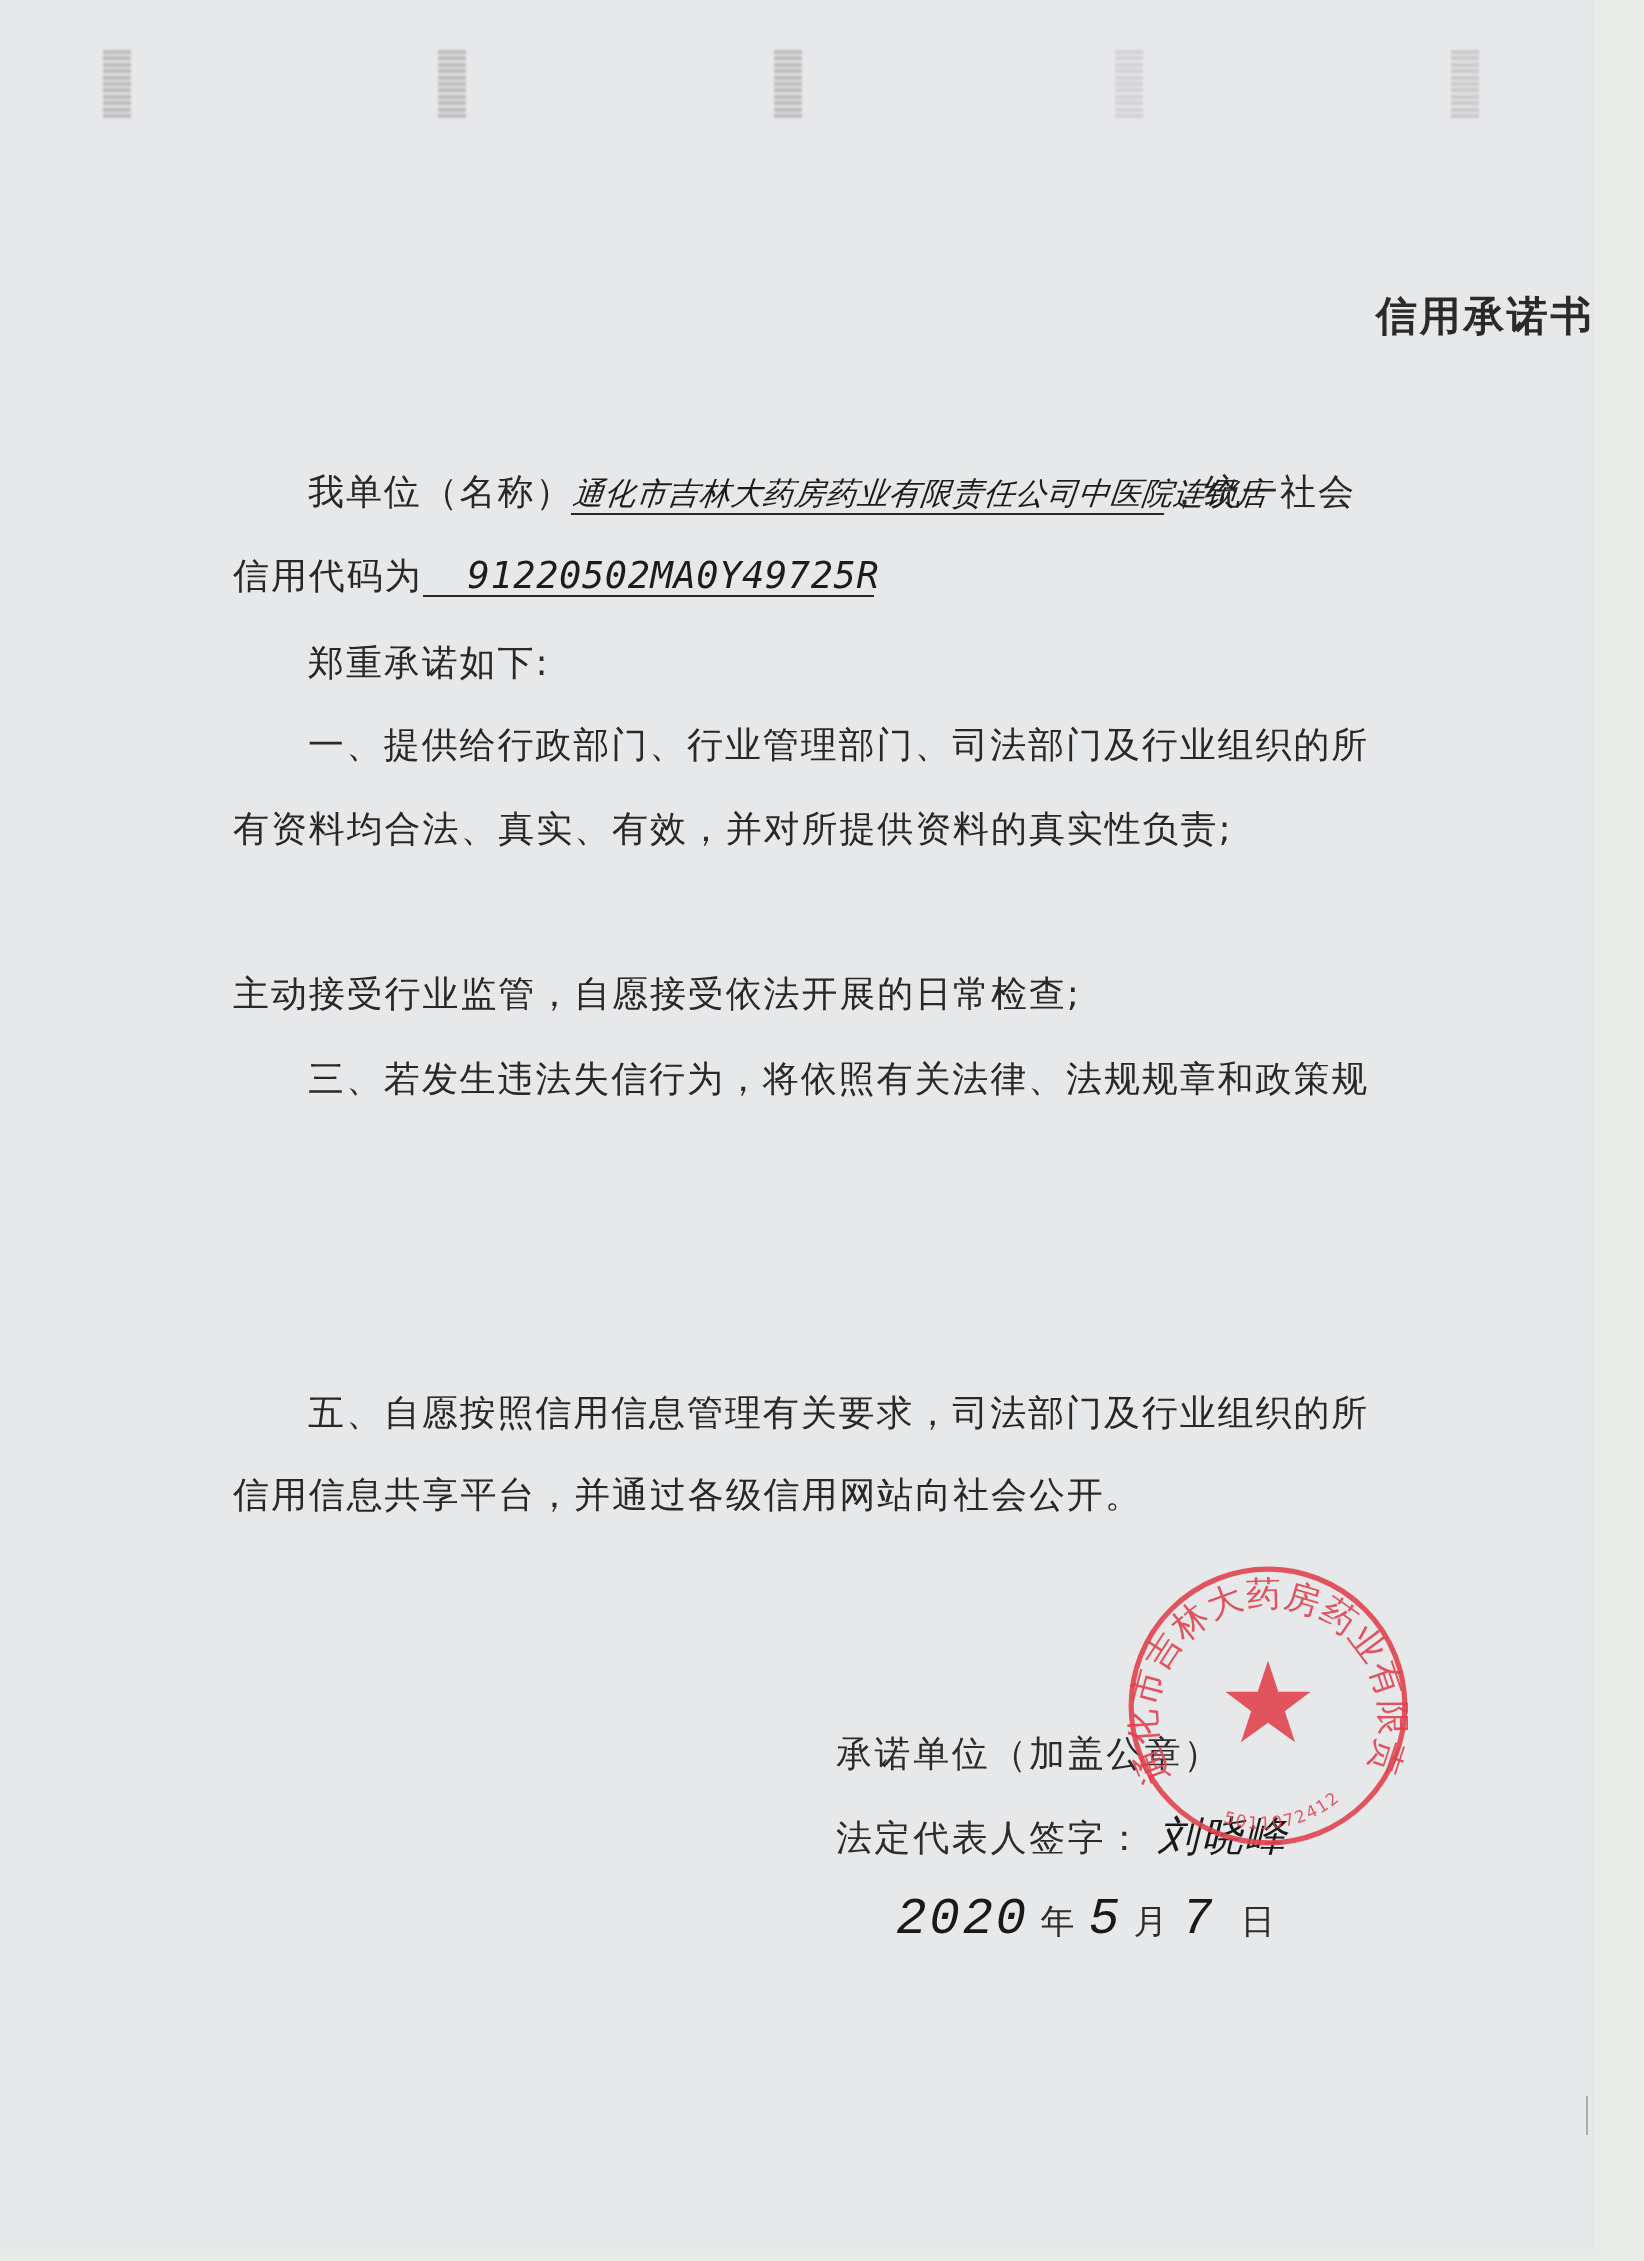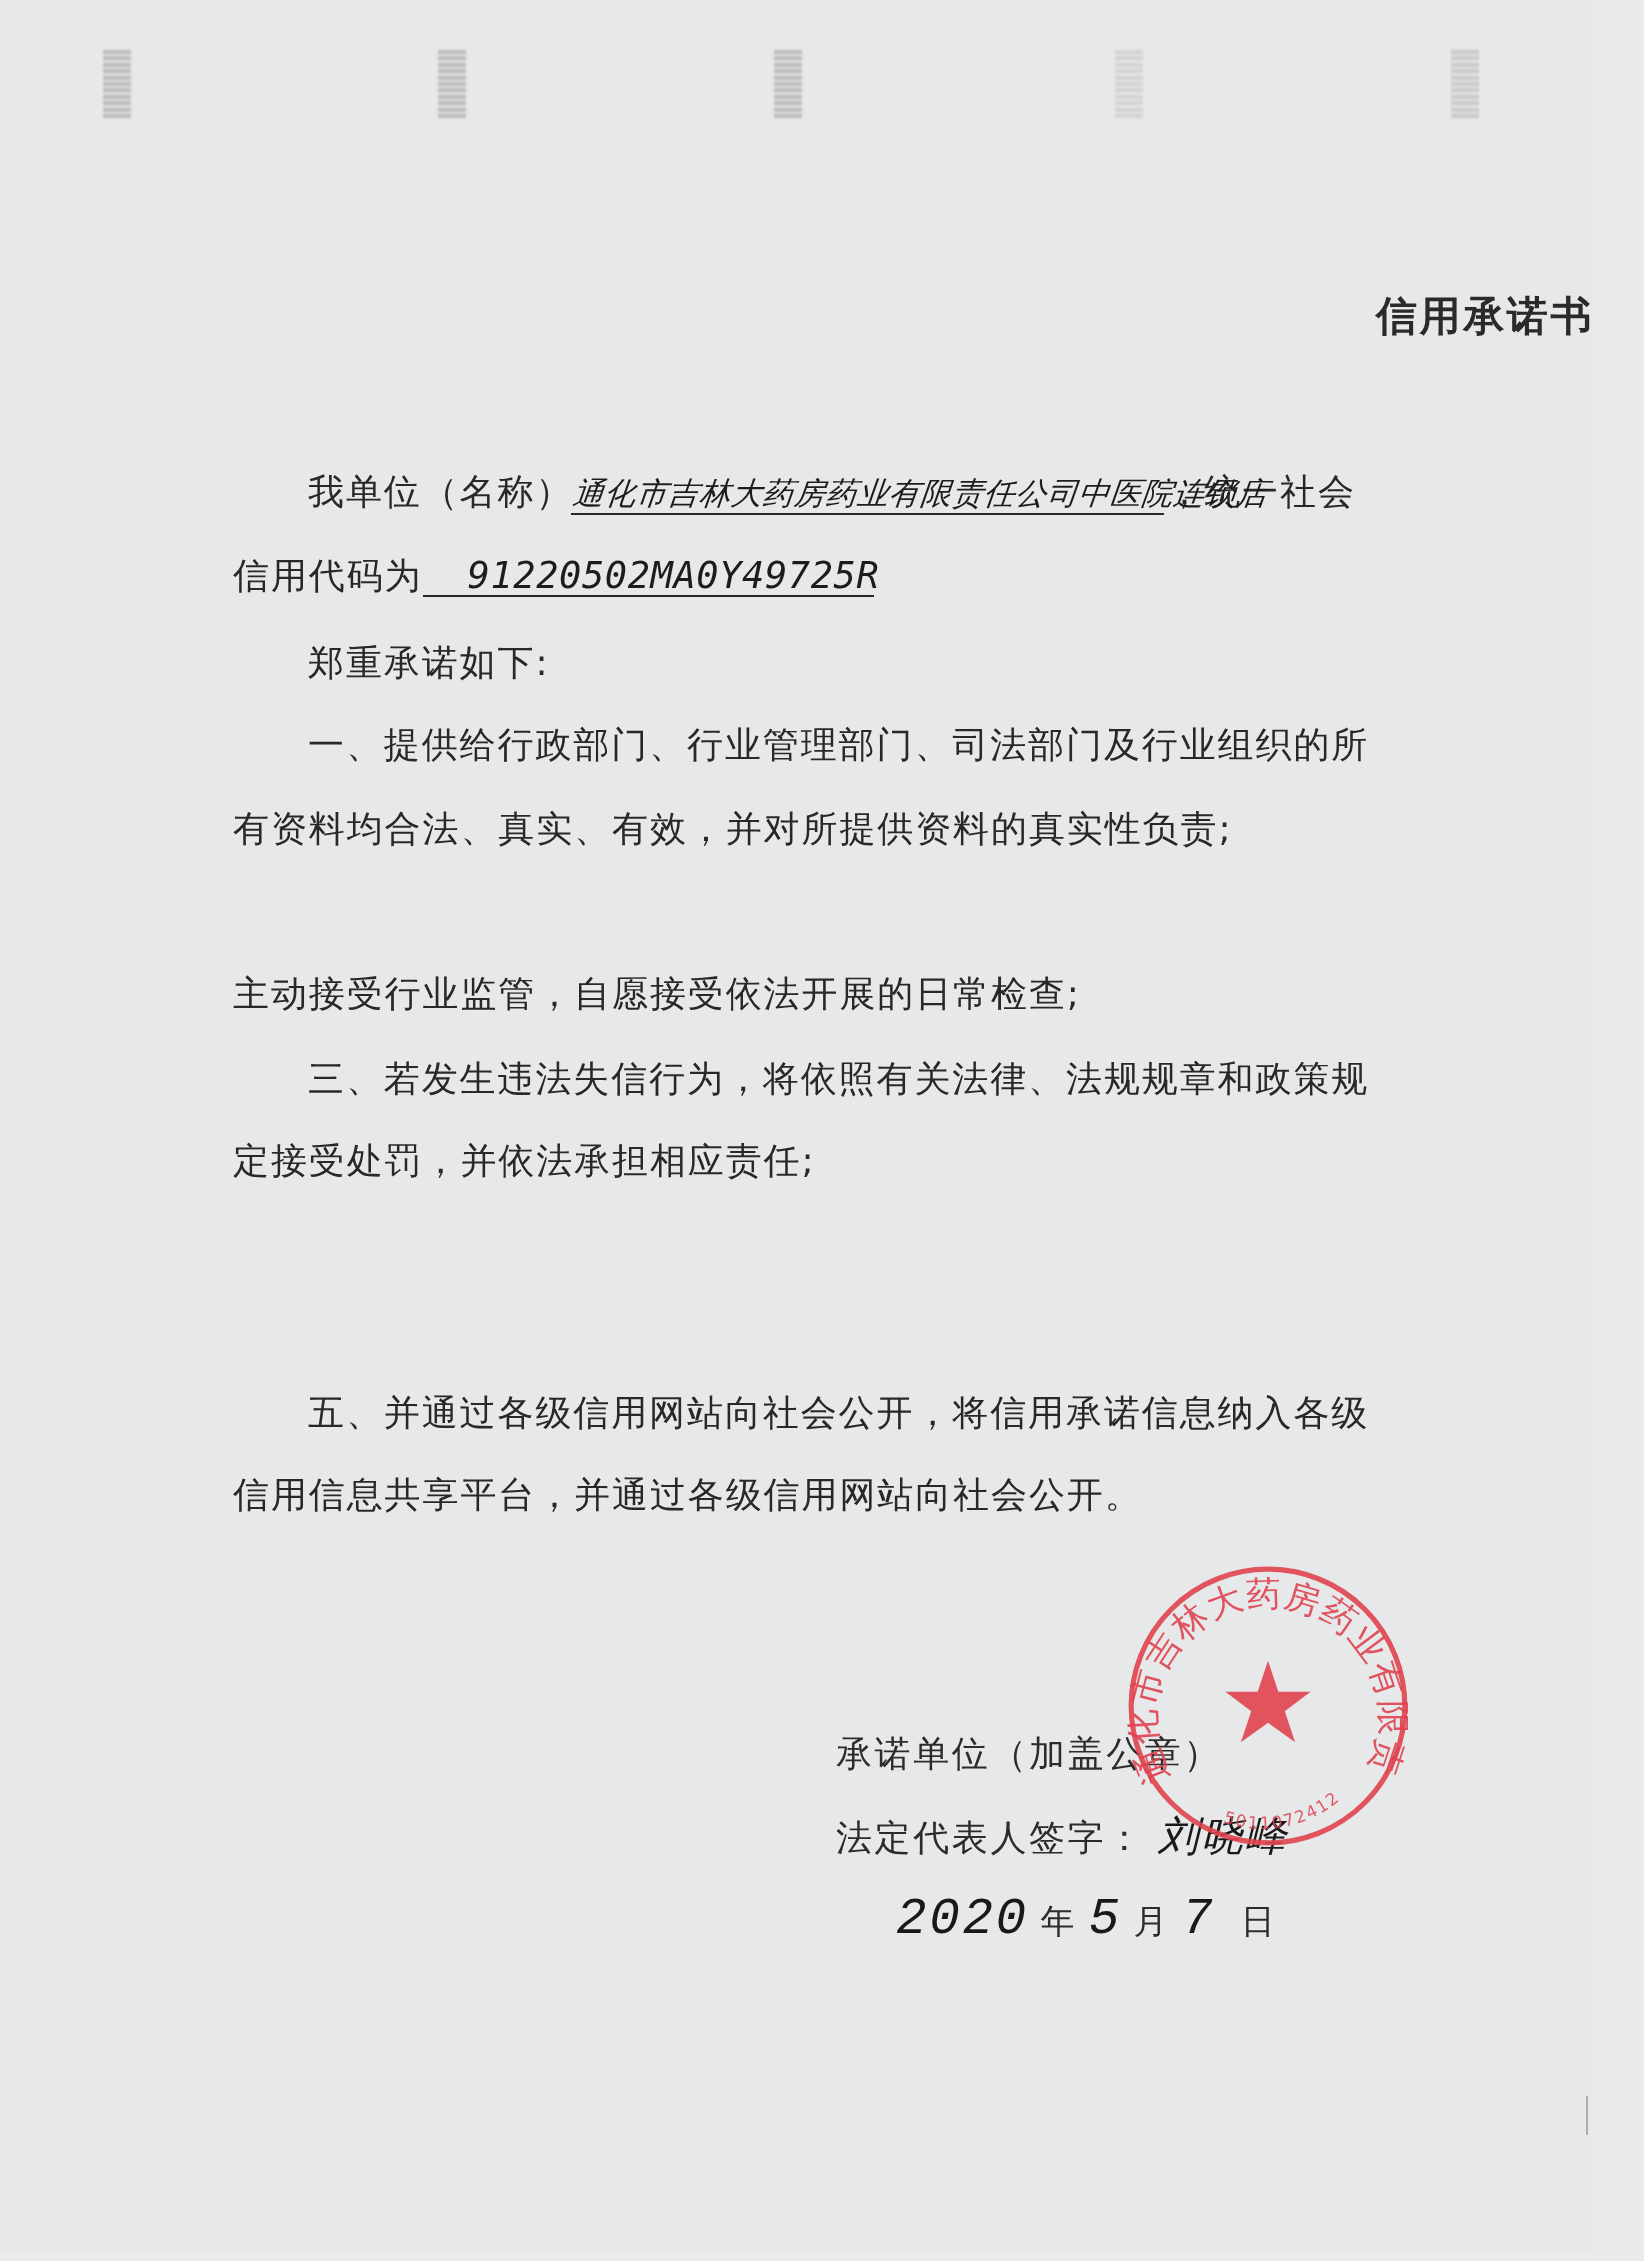--- a/index.html
+++ b/index.html
@@ -88,7 +88,6 @@
   <div class="body-text" style="top:974px">主动接受行业监管，自愿接受依法开展的日常检查;</div>
 
   <div class="body-text indent" style="top:1059px">三、若发生违法失信行为，将依照有关法律、法规规章和政策规</div>
-  <div class="body-text" style="top:1141px">定接受处罚，并依法承担相应责任;</div>
 
 
   <div class="body-text indent" style="top:1393px">五、并通过各级信用网站向社会公开，将信用承诺信息纳入各级</div>

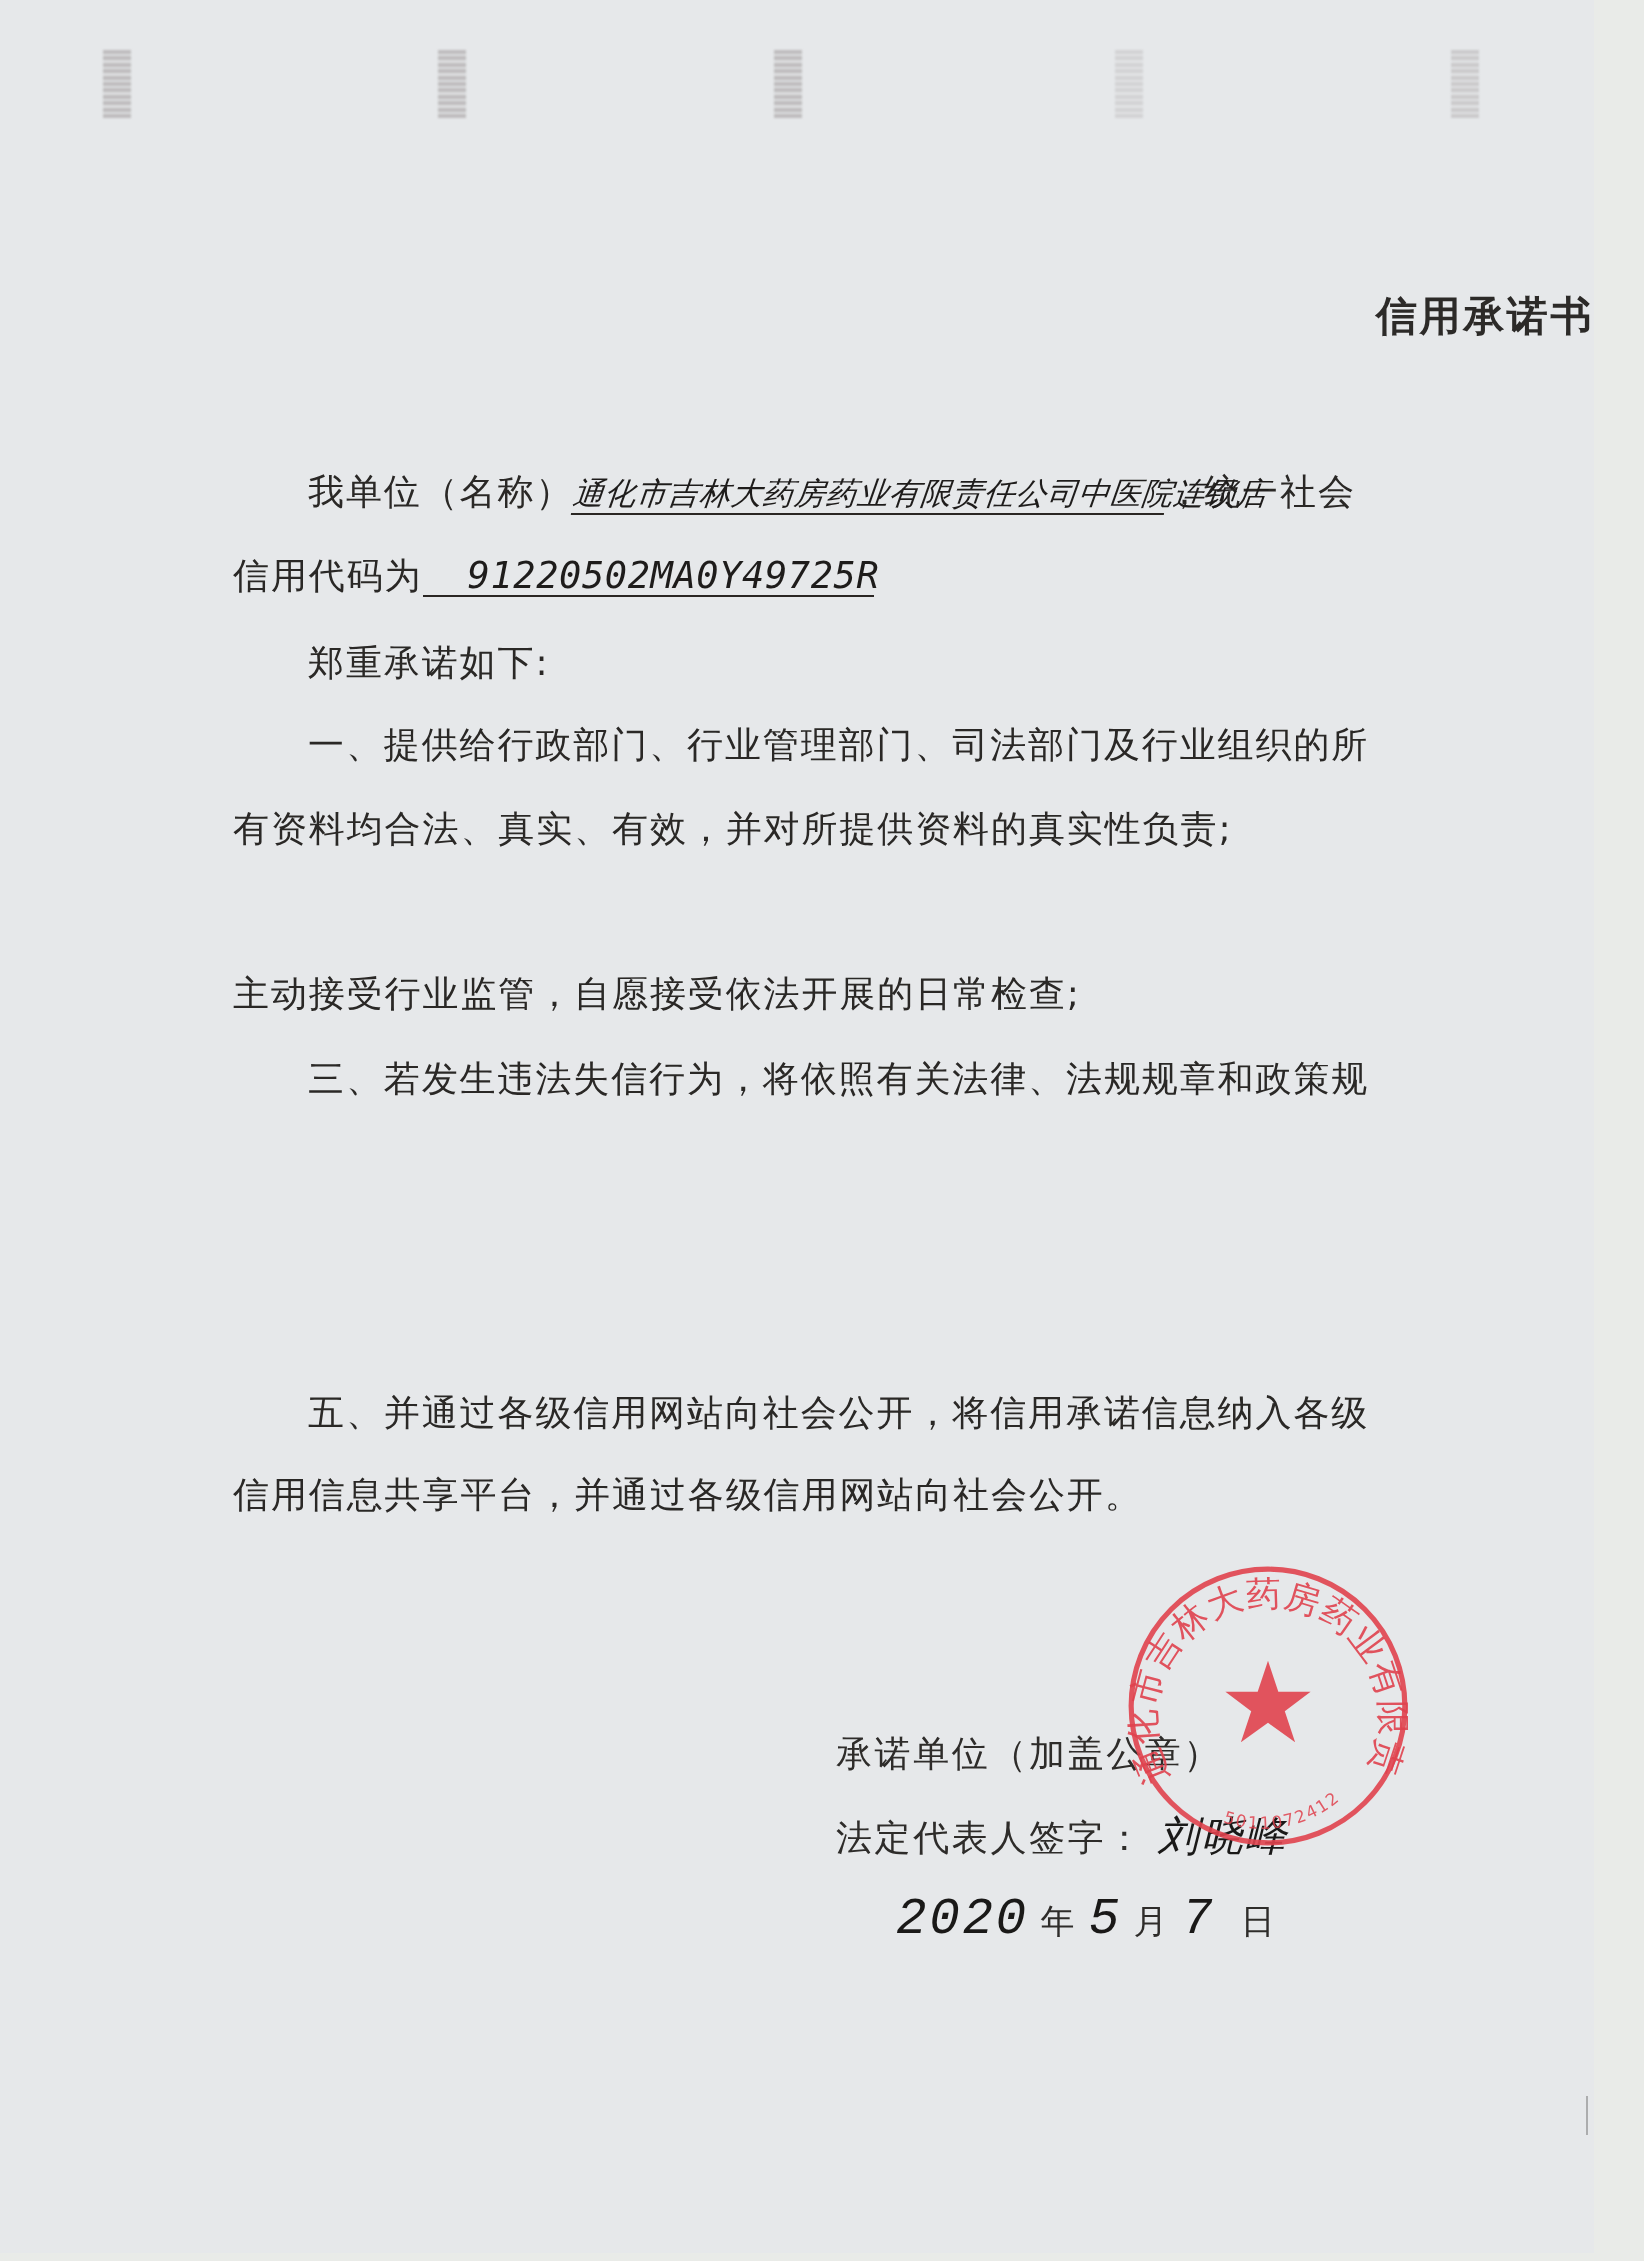--- a/index.html
+++ b/index.html
@@ -90,7 +90,7 @@
   <div class="body-text indent" style="top:1059px">三、若发生违法失信行为，将依照有关法律、法规规章和政策规</div>
 
 
-  <div class="body-text indent" style="top:1393px">五、并通过各级信用网站向社会公开，将信用承诺信息纳入各级</div>
+  <div class="body-text indent" style="top:1393px">五、自愿按照信用信息管理有关要求，司法部门及行业组织的所</div>
   <div class="body-text" style="top:1475px">信用信息共享平台，并通过各级信用网站向社会公开。</div>
 
   <div class="sign-label" style="top:1734px">承诺单位（加盖公章）</div>

